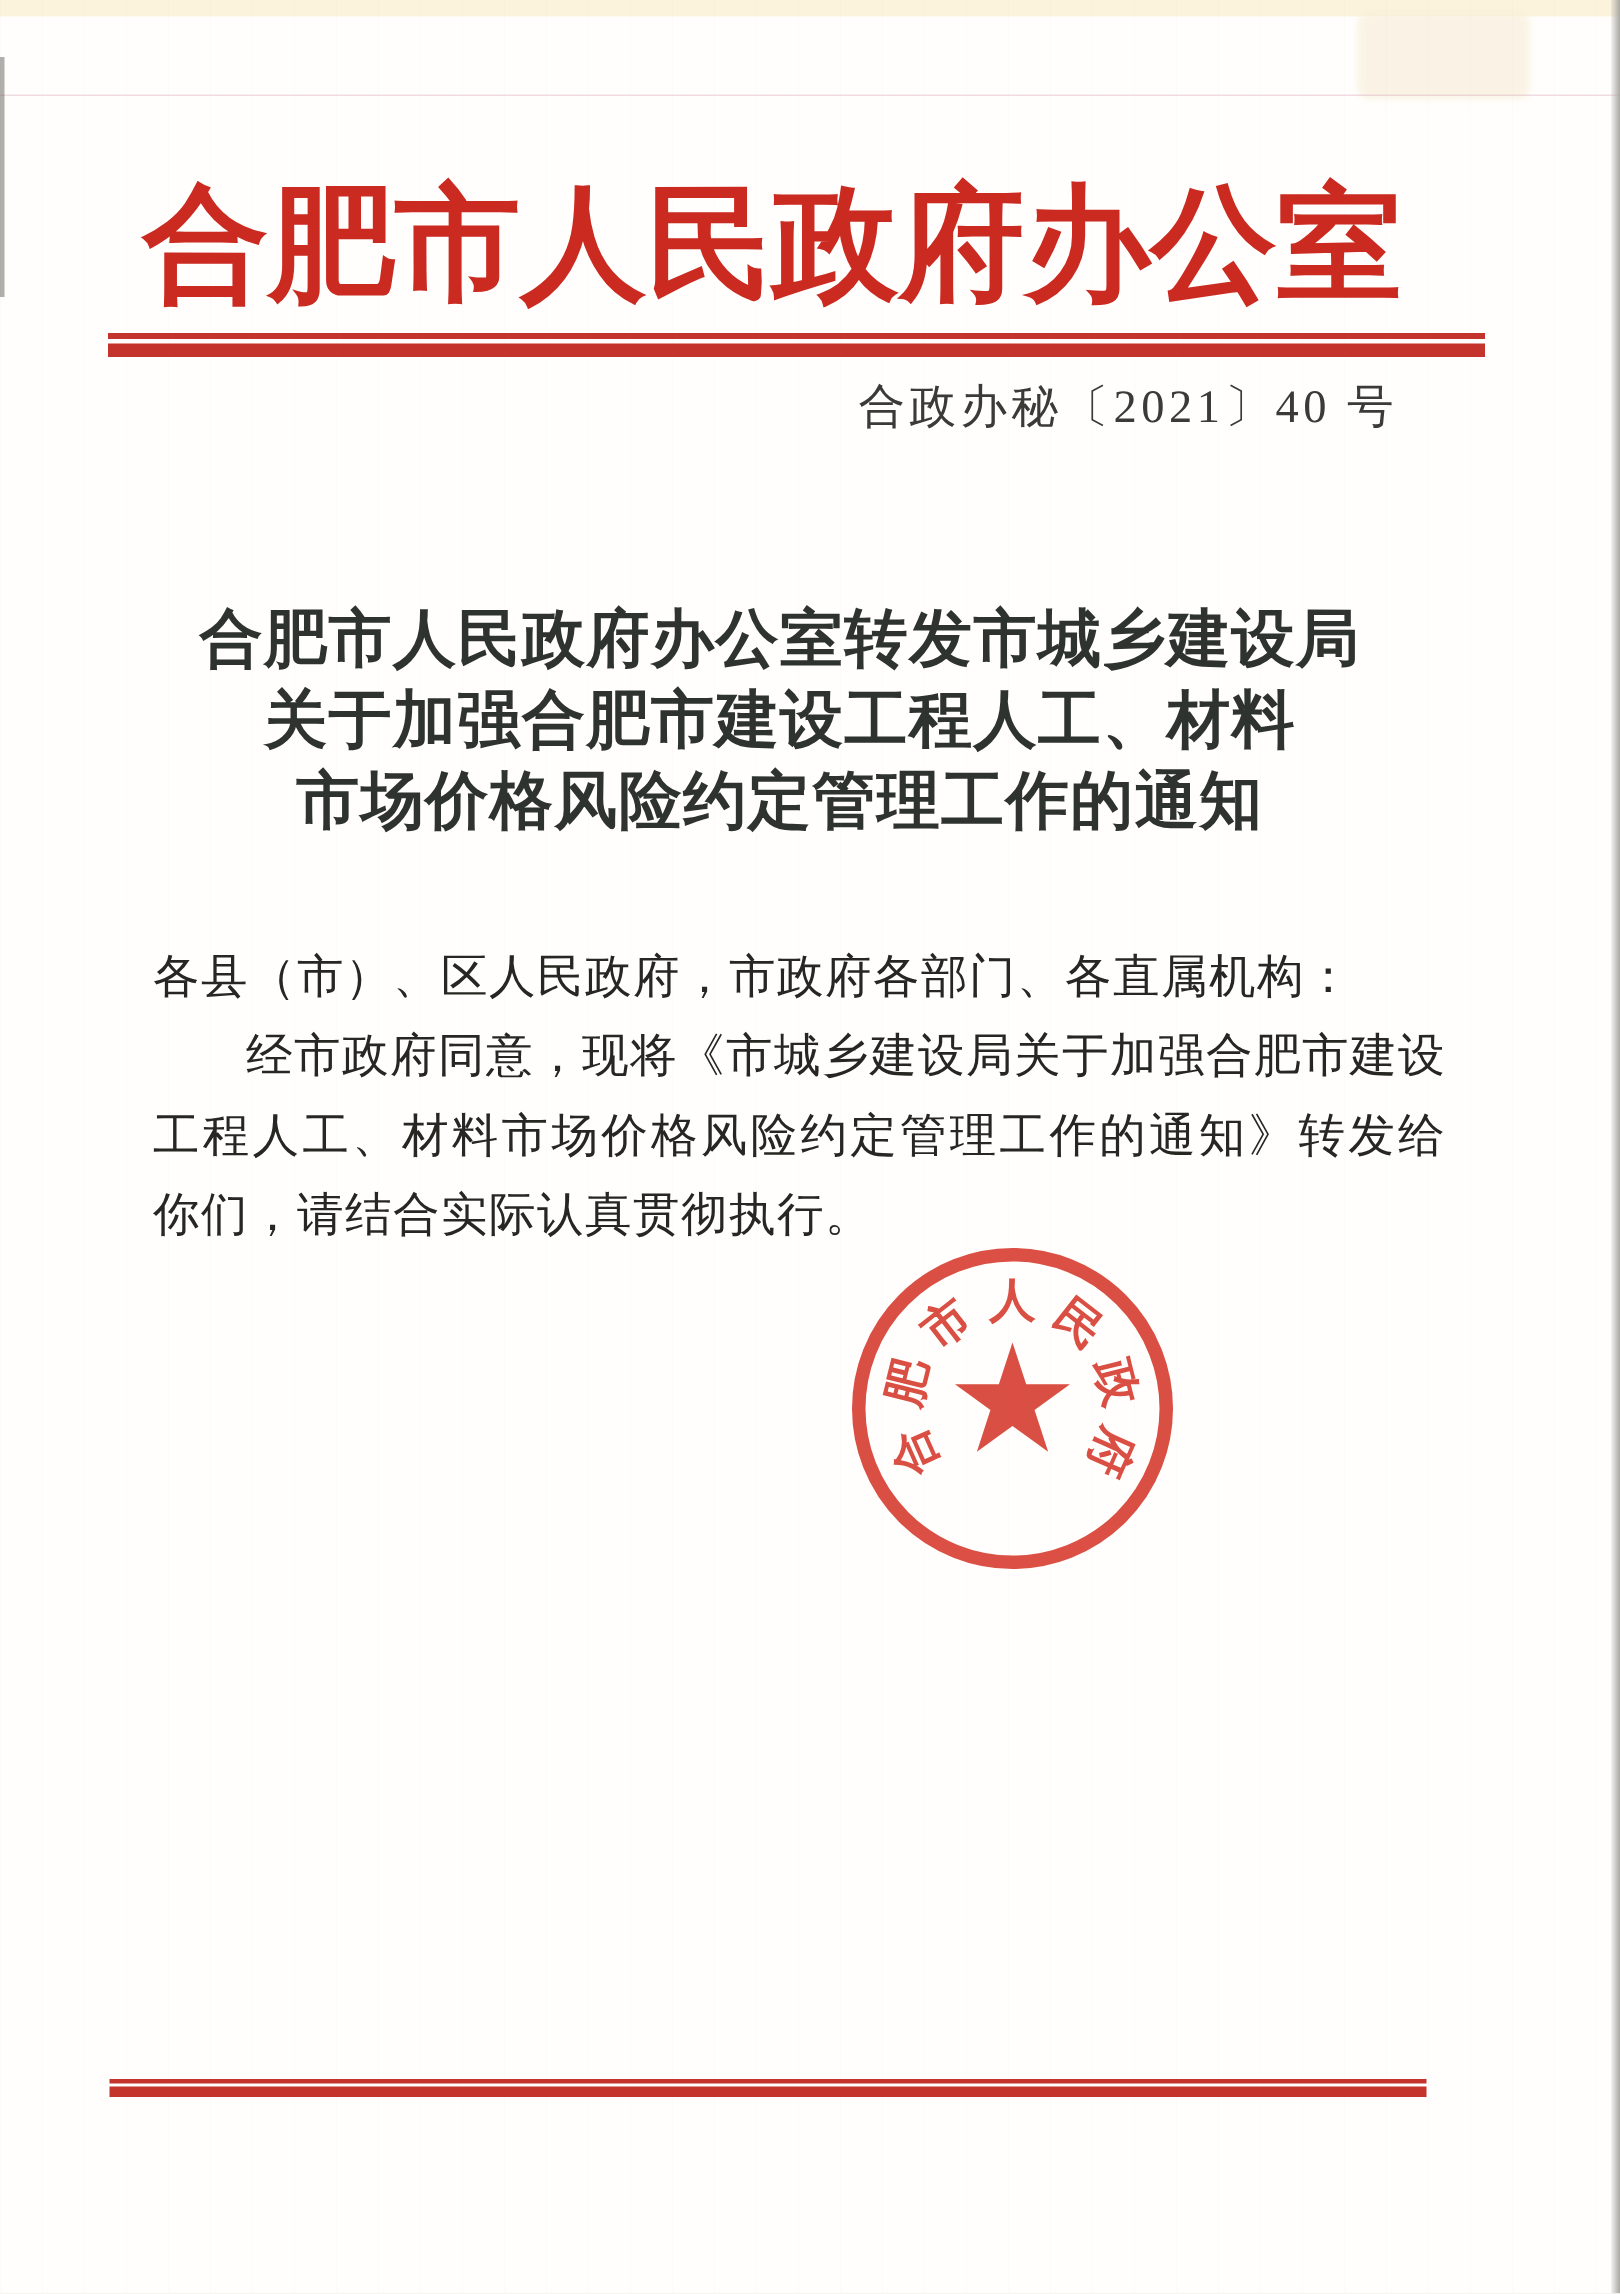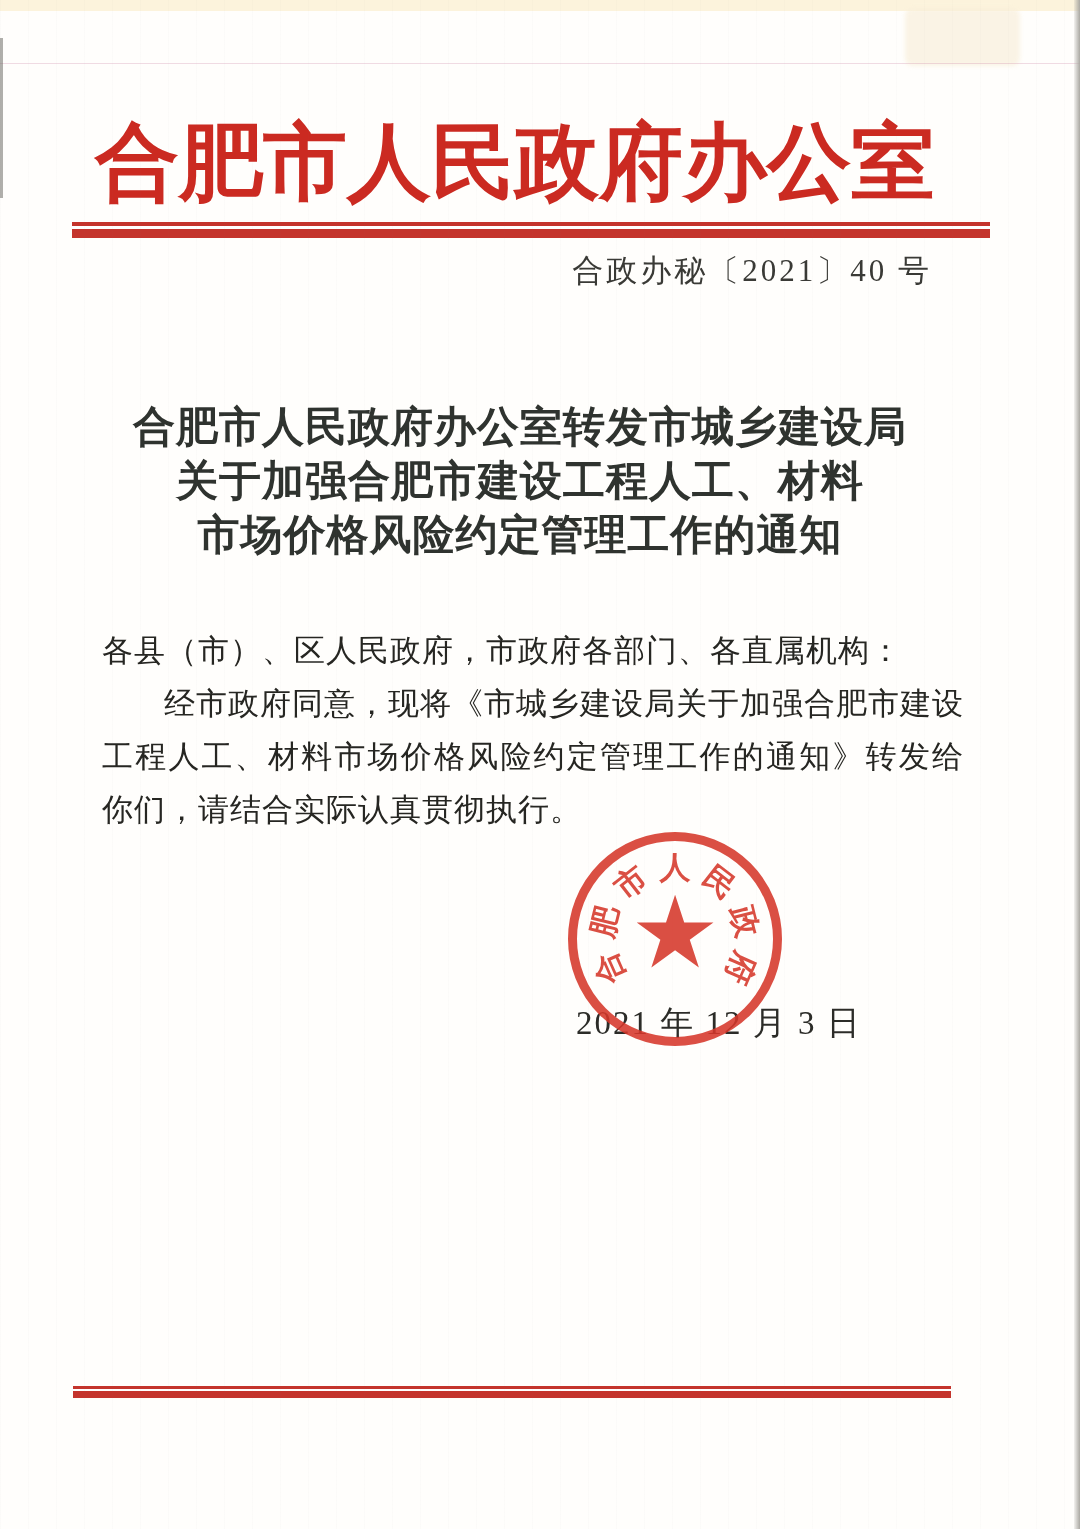--- a/index.html
+++ b/index.html
@@ -125,7 +125,6 @@
     <div class="paragraph">经市政府同意，现将《市城乡建设局关于加强合肥市建设工程人工、材料市场价格风险约定管理工作的通知》转发给你们，请结合实际认真贯彻执行。</div>
   </div>
 
-  <div class="doc-date">2021 年 12 月 3 日</div>
 
   <div class="seal">
     <div class="seal-ring"></div>

